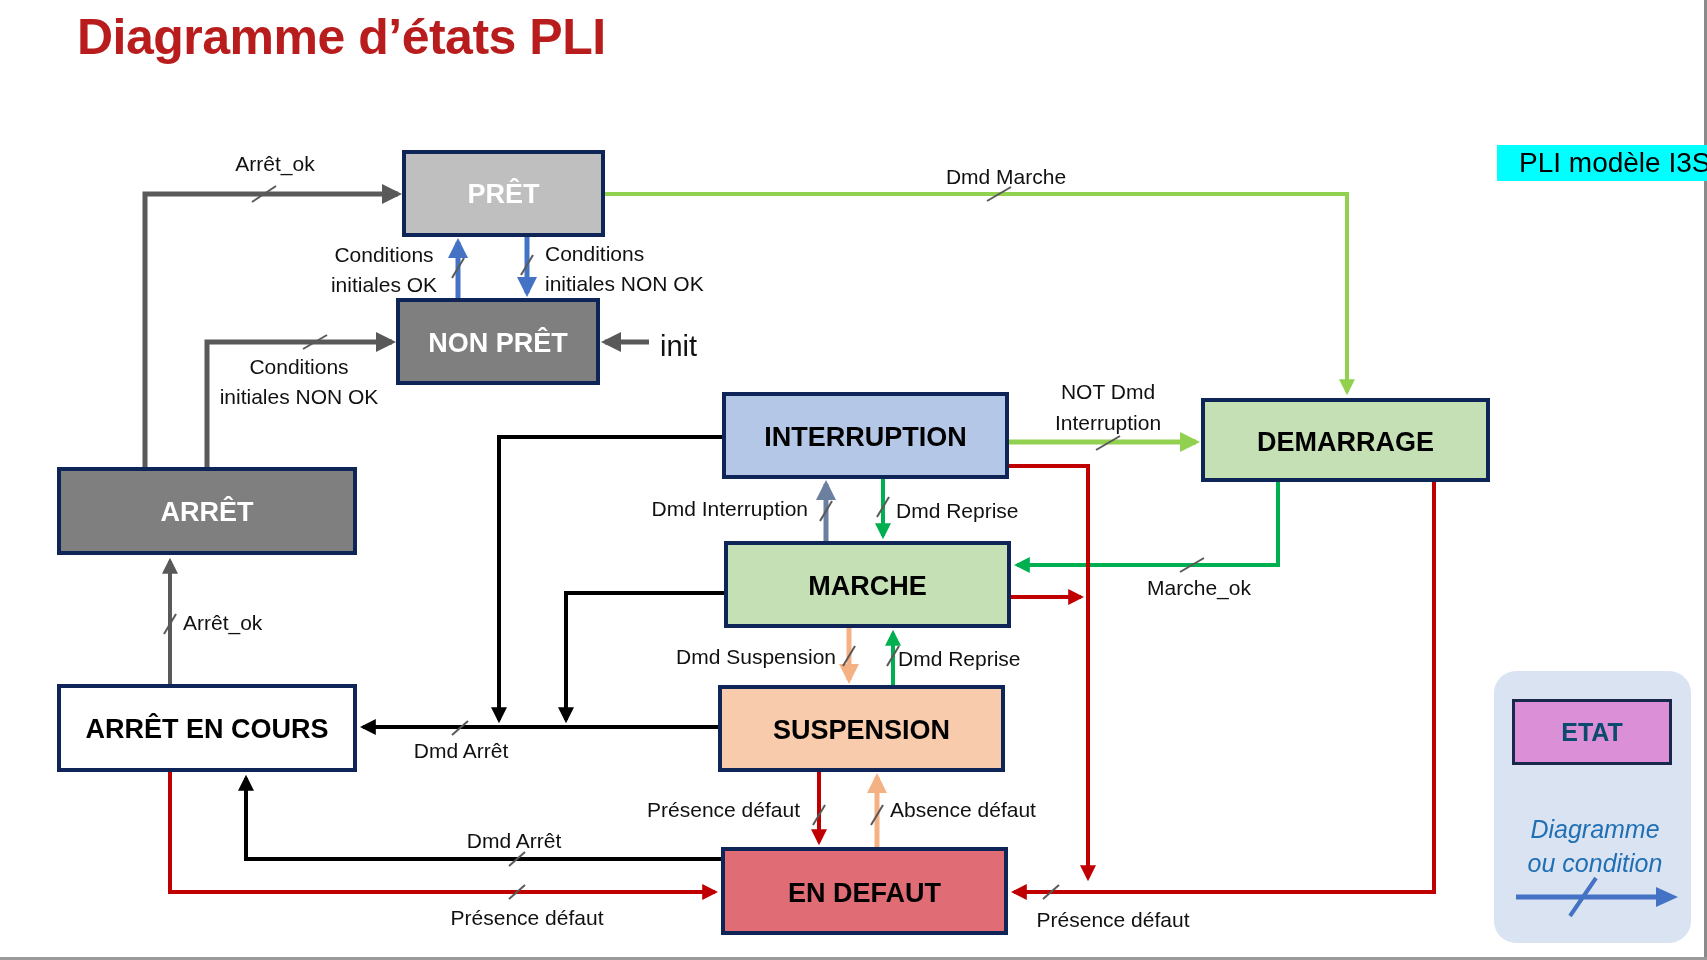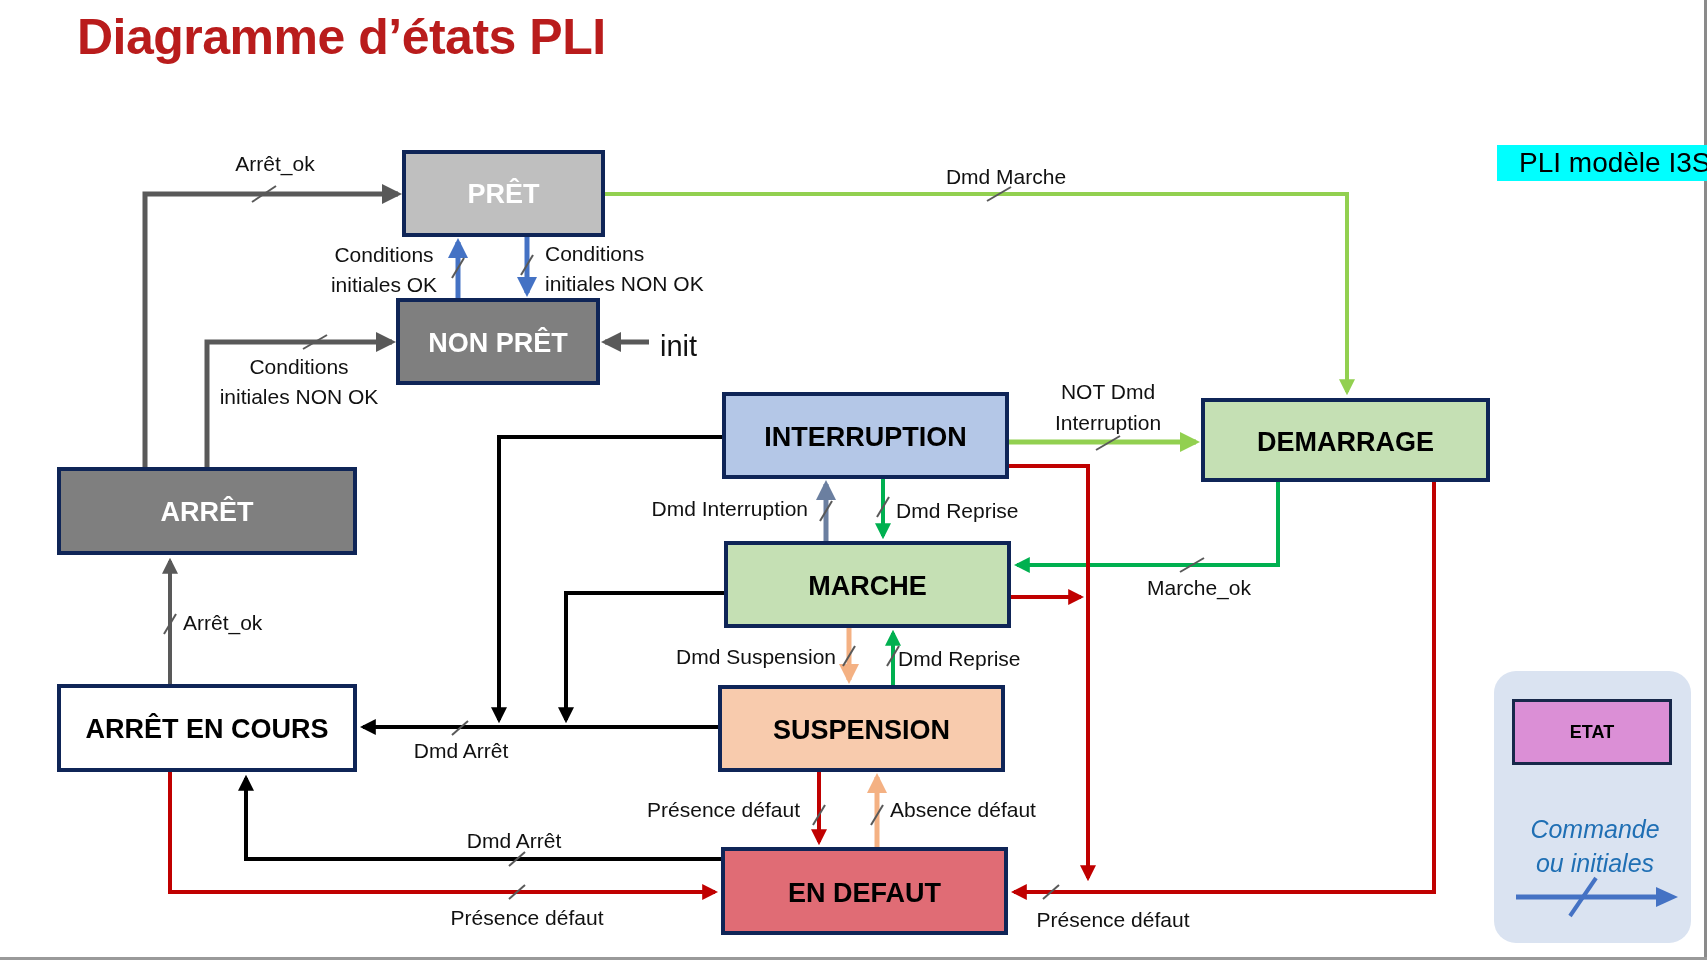--- a/index.html
+++ b/index.html
@@ -12,7 +12,7 @@
   .state-label { font-family: "Liberation Sans", "DejaVu Sans", sans-serif; font-weight: bold; font-size: 27px; }
   .edge-label { font-family: "Liberation Sans", "DejaVu Sans", sans-serif; font-size: 21px; fill: #111; }
   .legend-panel { position: absolute; left: 1494px; top: 671px; width: 197px; height: 272px; background: #dae3f1; border-radius: 22px; }
-  .legend-state { position: absolute; left: 1512px; top: 699px; width: 154px; height: 60px; background: #db8fd6; border: 3px solid #17284a; display: flex; align-items: center; justify-content: center; font-weight: bold; font-size: 18px; color: #000000; }
+  .legend-state { position: absolute; left: 1512px; top: 699px; width: 154px; height: 60px; background: #db8fd6; border: 3px solid #17284a; display: flex; align-items: center; justify-content: center; font-weight: bold; font-size: 25px; color: #0c4a6e; }
   .legend-text { position: absolute; left: 1500px; top: 812px; width: 190px; text-align: center; color: #1f6fb4; font-style: italic; font-size: 25px; line-height: 34px; }
 </style>
 </head>

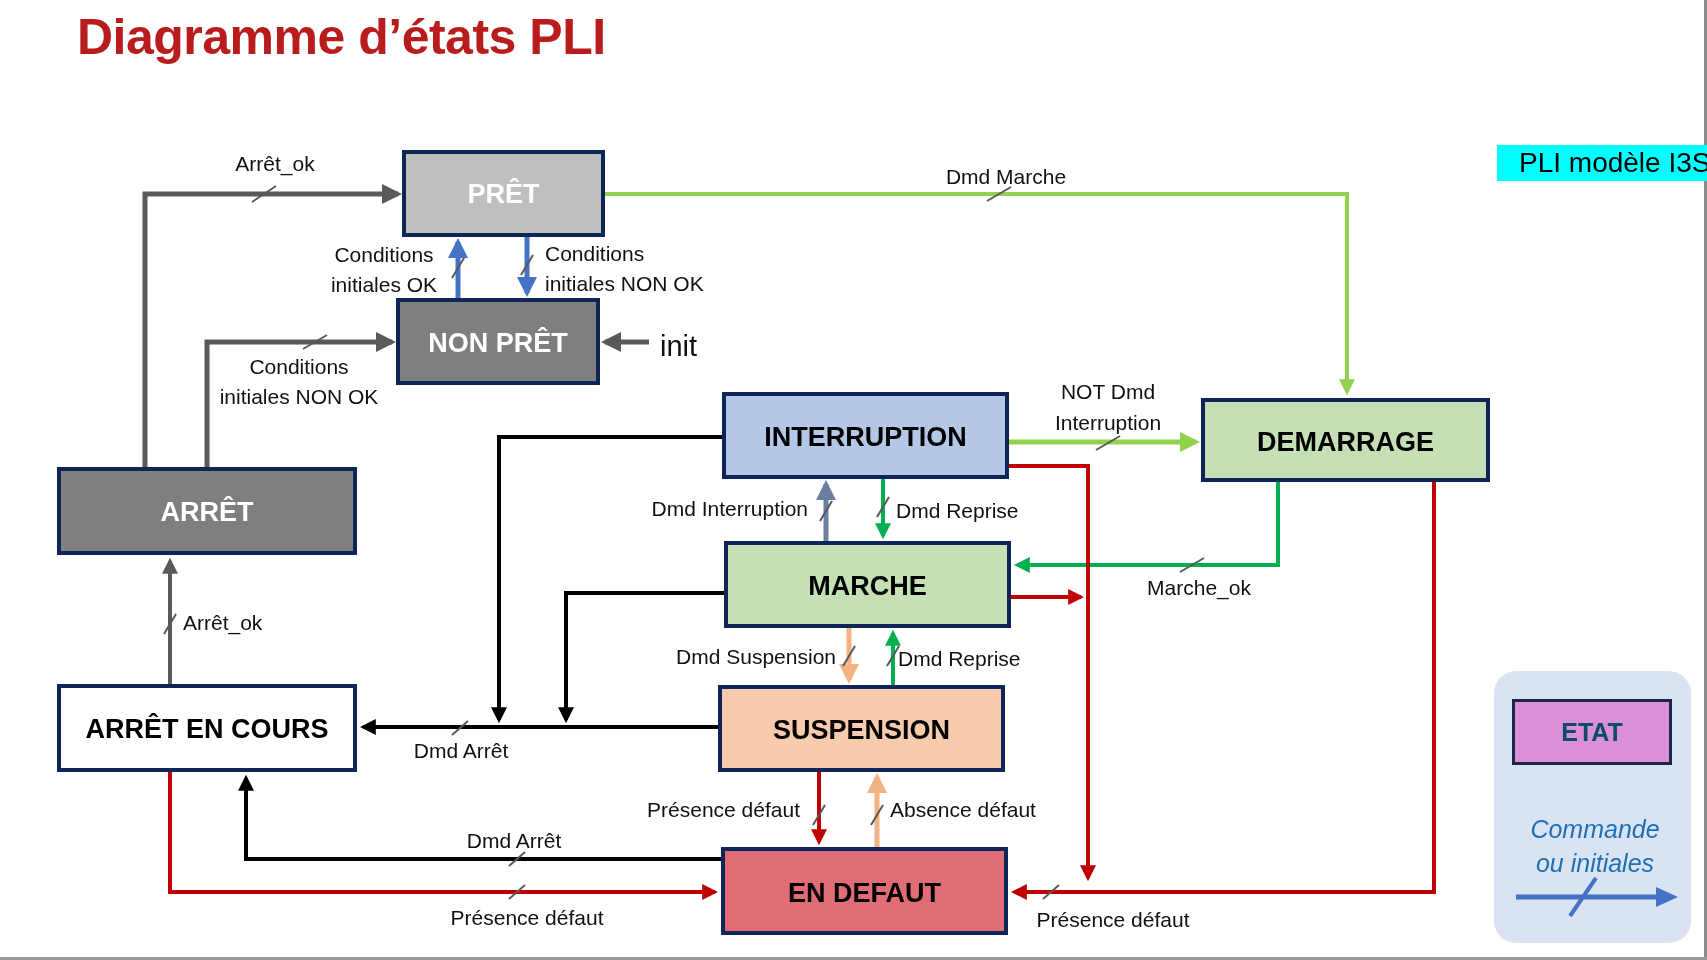--- a/index.html
+++ b/index.html
@@ -184,7 +184,7 @@
   <span>ETAT</span>
 </div>
 <div class="legend-text">
-  <div>Commande</div>
+  <div>Diagramme</div>
   <div>ou initiales</div>
 </div>
 <svg style="position:absolute; left:1510px; top:870px;" width="175" height="50">

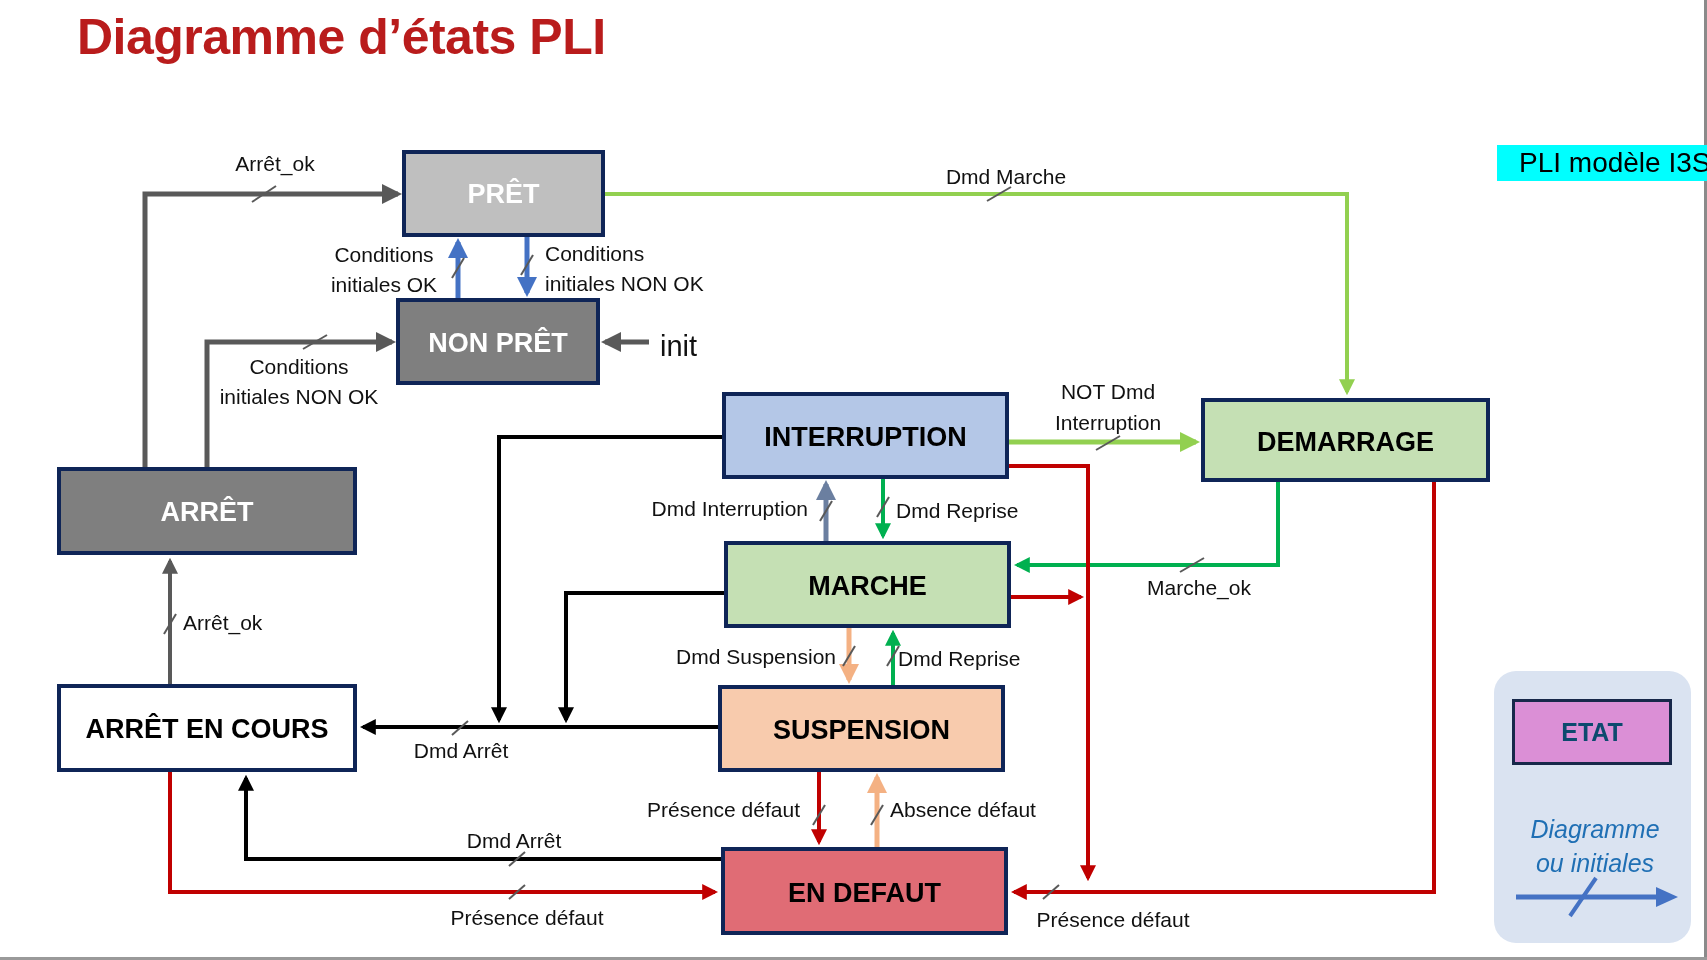--- a/index.html
+++ b/index.html
@@ -185,7 +185,7 @@
 </div>
 <div class="legend-text">
   <div>Diagramme</div>
-  <div>ou initiales</div>
+  <div>ou condition</div>
 </div>
 <svg style="position:absolute; left:1510px; top:870px;" width="175" height="50">
   <line x1="6" y1="27" x2="150" y2="27" stroke="#4472c4" stroke-width="5"></line>

